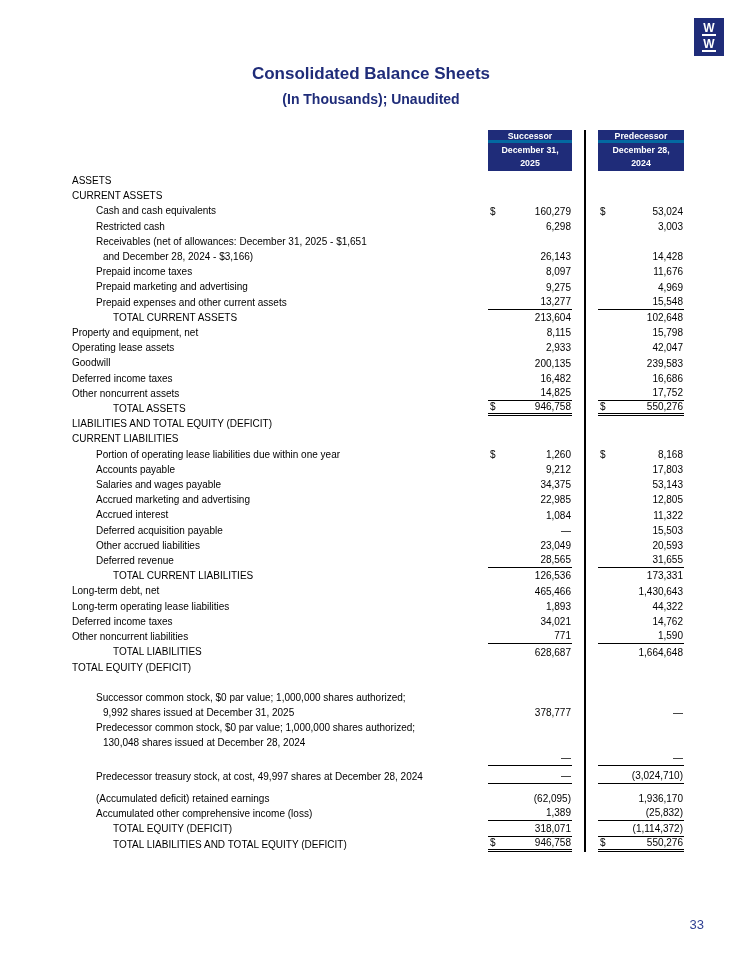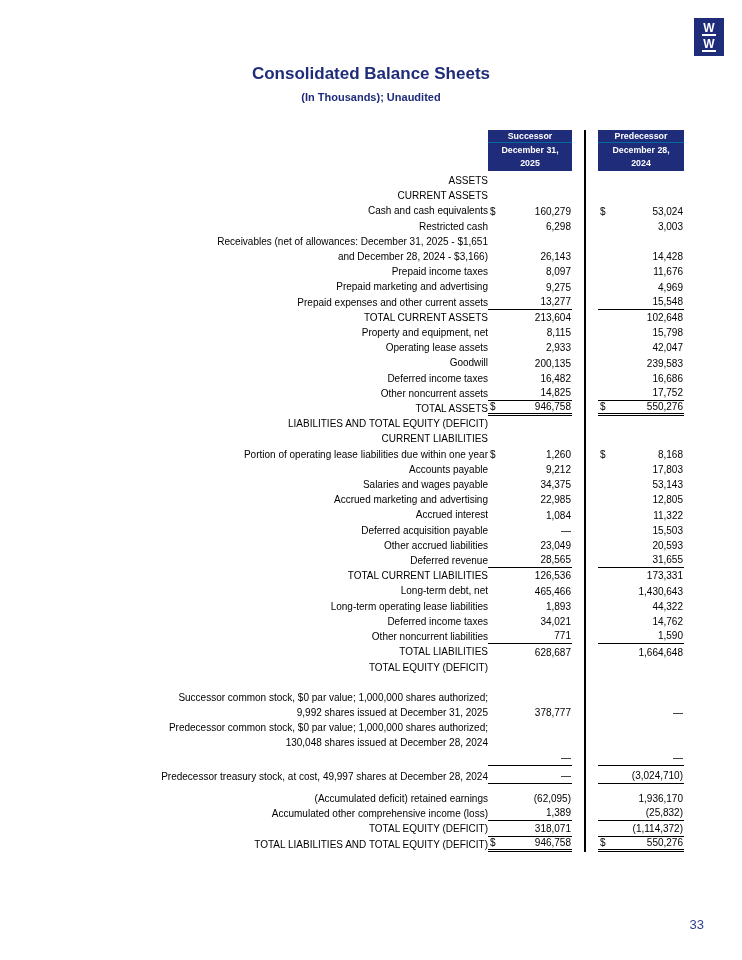--- a/index.html
+++ b/index.html
@@ -16,7 +16,7 @@
   .title { position:absolute; top:64px; left:0; width:100%; text-align:center;
            color:var(--navy); font-weight:bold; font-size:17px; }
   .subtitle { position:absolute; top:91px; left:0; width:100%; text-align:center;
-              color:var(--navy); font-weight:bold; font-size:11px; }
+              color:var(--navy); font-weight:bold; font-size:14px; }
 
   .sheet { position:absolute; left:72px; top:130px; width:612px; font-size:10px; }
   .divider { position:absolute; top:0; bottom:0; left:512px; width:2px; background:var(--rule); }

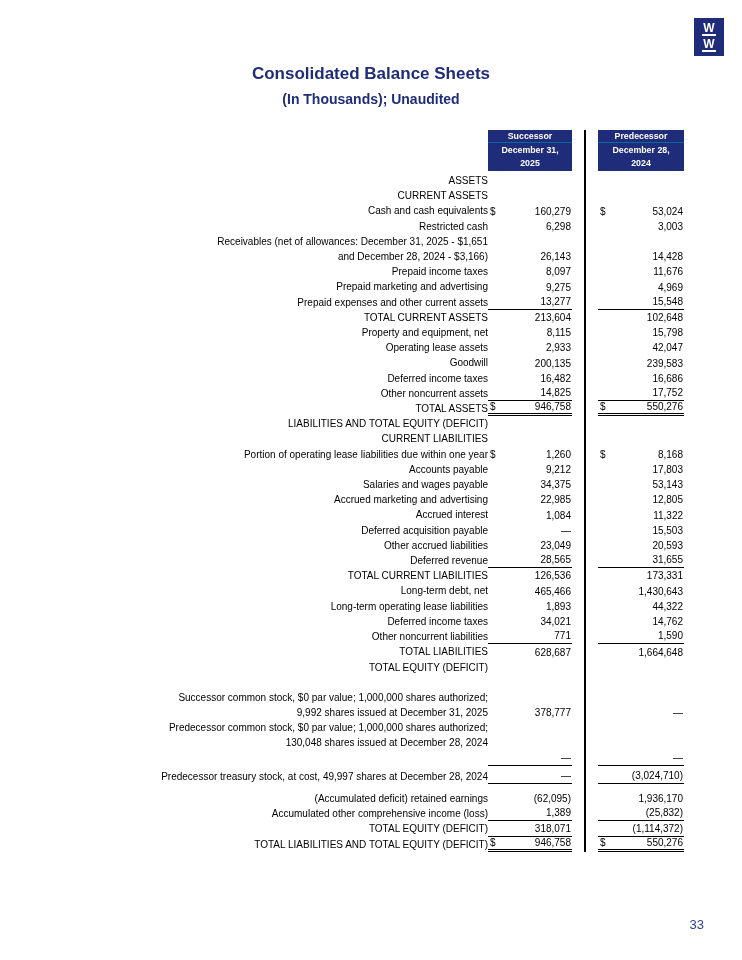--- a/index.html
+++ b/index.html
@@ -23,7 +23,7 @@
 
   .hdr { display:grid; grid-template-columns:416px 84px 26px 86px; }
   .hdr-box { background:var(--navy); color:#fff; font-weight:bold; font-size:8.8px; text-align:center; }
-  .hdr-era { line-height:13px; height:13px; border-bottom:1px solid #0369a1; }
+  .hdr-era { line-height:13px; height:13px; border-bottom:3px solid #0369a1; }
   .hdr-date { padding-top:1px; line-height:13px; height:28px; }
 
   .rows { margin-top:2px;text-align:right; }

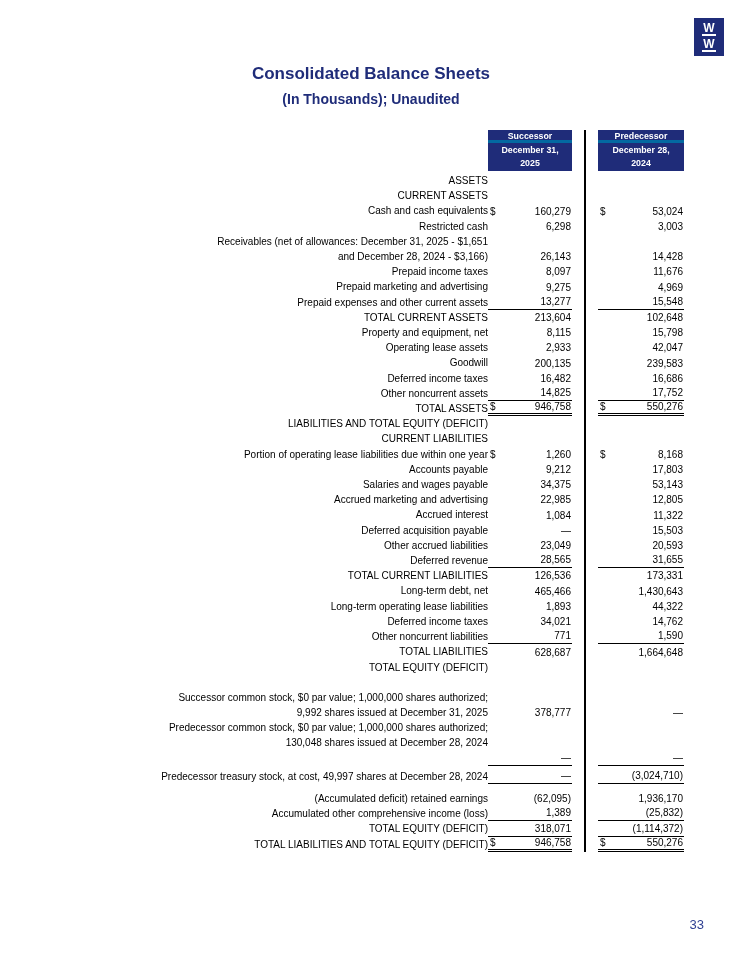--- a/index.html
+++ b/index.html
@@ -26,7 +26,7 @@
   .hdr-era { line-height:13px; height:13px; border-bottom:3px solid #0369a1; }
   .hdr-date { padding-top:1px; line-height:13px; height:28px; }
 
-  .rows { margin-top:2px;text-align:right; }
+  .rows { margin-top:2px; }
   .row { display:grid; grid-template-columns:416px 84px 26px 86px; align-items:end; }
   .lbl { line-height:15.2px; }
   .ind0 { padding-left:0; }

